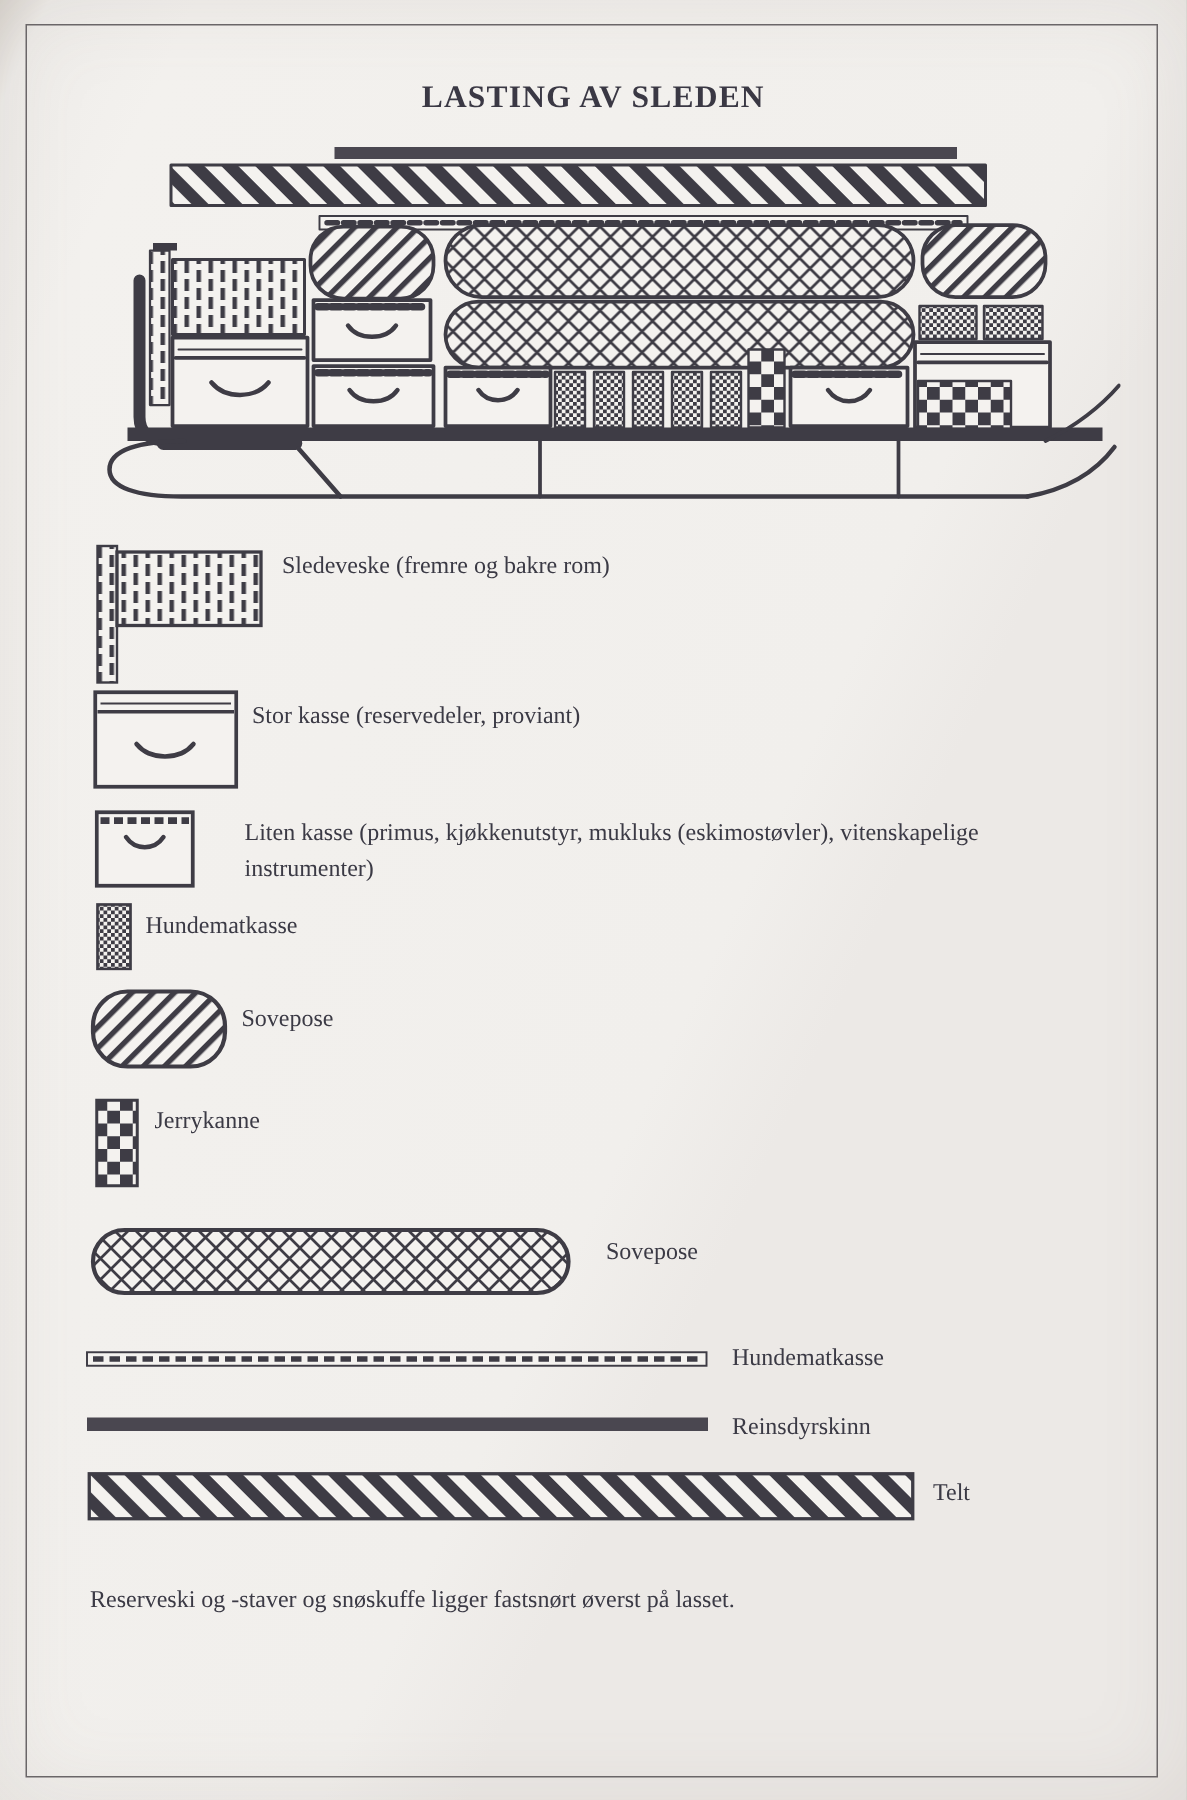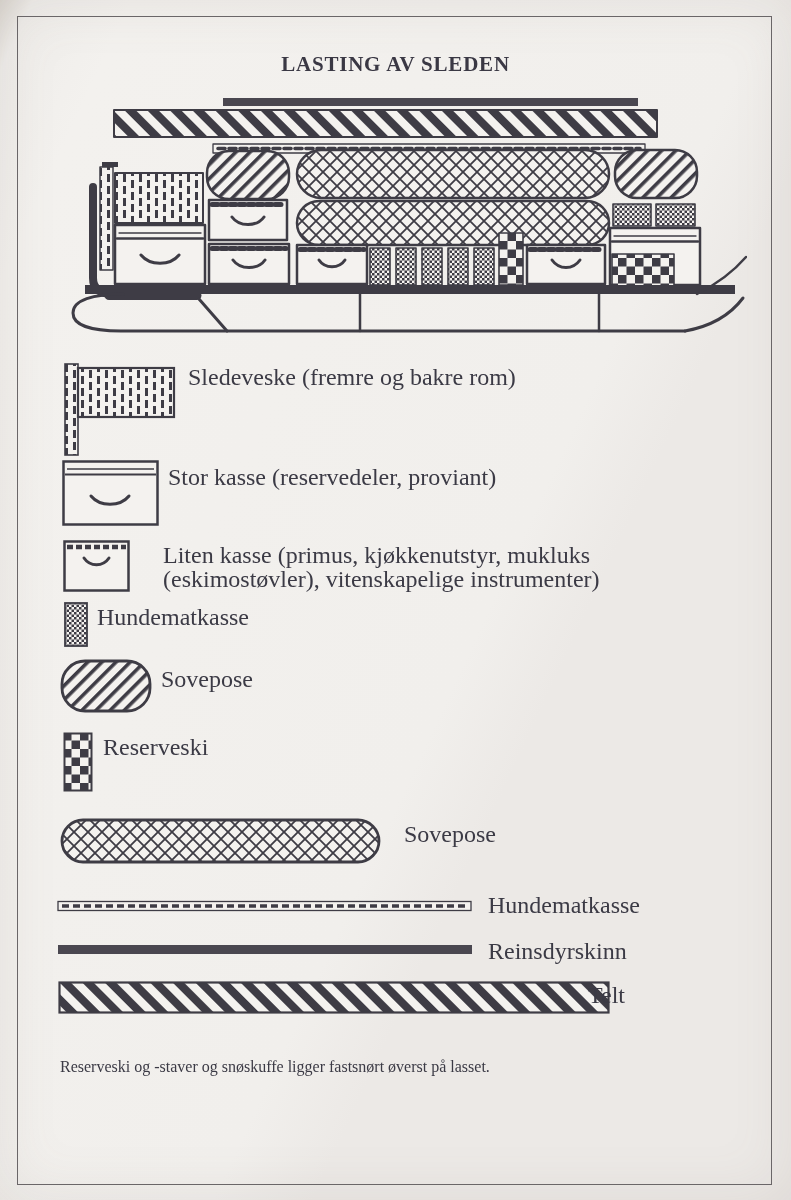--- a/index.html
+++ b/index.html
@@ -24,7 +24,7 @@
     font-size:21px;font-weight:bold;letter-spacing:0.8px;color:#3a3844;
   }
   .lbl{
-    color:#3b3a45;font-size:24px;line-height:23.5px;white-space:nowrap;
+    color:#3b3a45;font-size:16px;line-height:23.5px;white-space:nowrap;
   }
   .lbl.wrap{white-space:normal;font-family:Liberation Serif, serif;}
   #footnote{

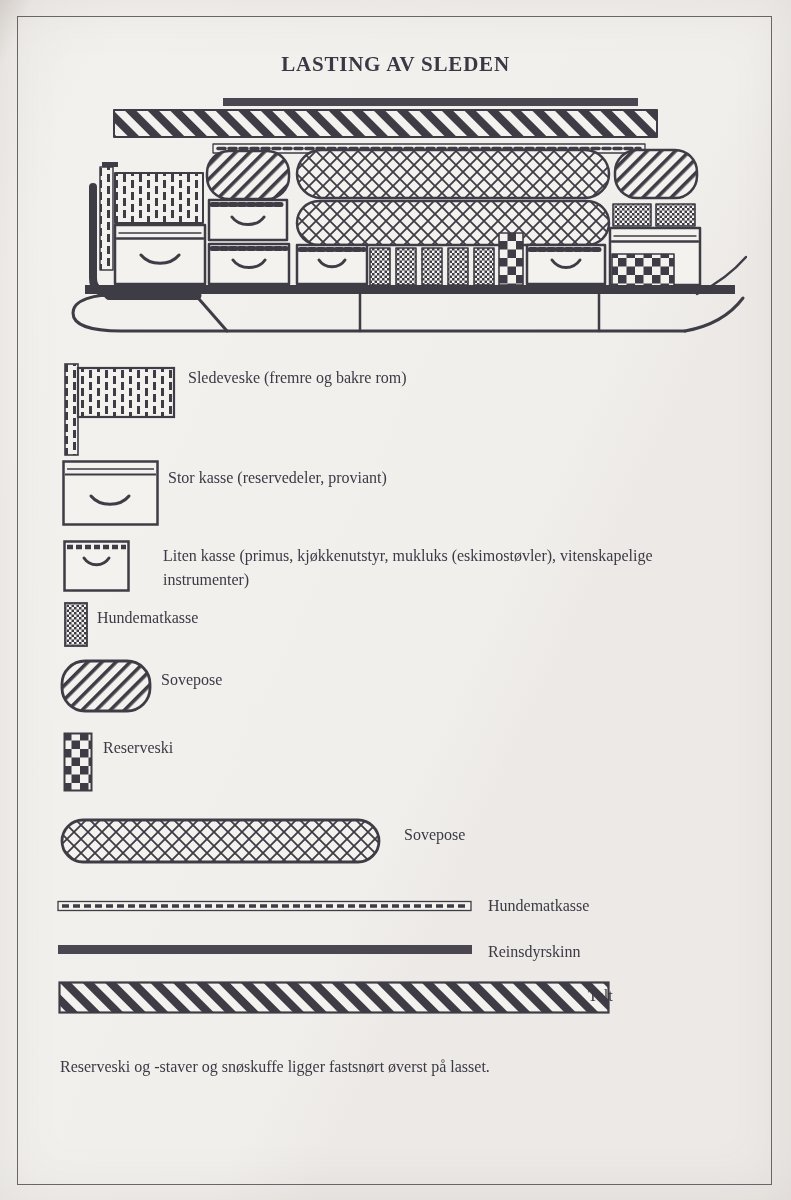--- a/index.html
+++ b/index.html
@@ -224,7 +224,7 @@
     <svg class="abs" style="left:63px;top:732px" width="30" height="60" viewBox="0 0 30 60">
       <rect x="1.5" y="1.5" width="27" height="57" fill="url(#pat-coarse)" stroke="#3e3c45" stroke-width="2"></rect>
     </svg>
-    <div class="lbl abs" style="left:103px;top:736px">Reserveski</div>
+    <div class="lbl abs" style="left:103px;top:736px">Jerrykanne</div>
   </div>
 
   <div class="abs">

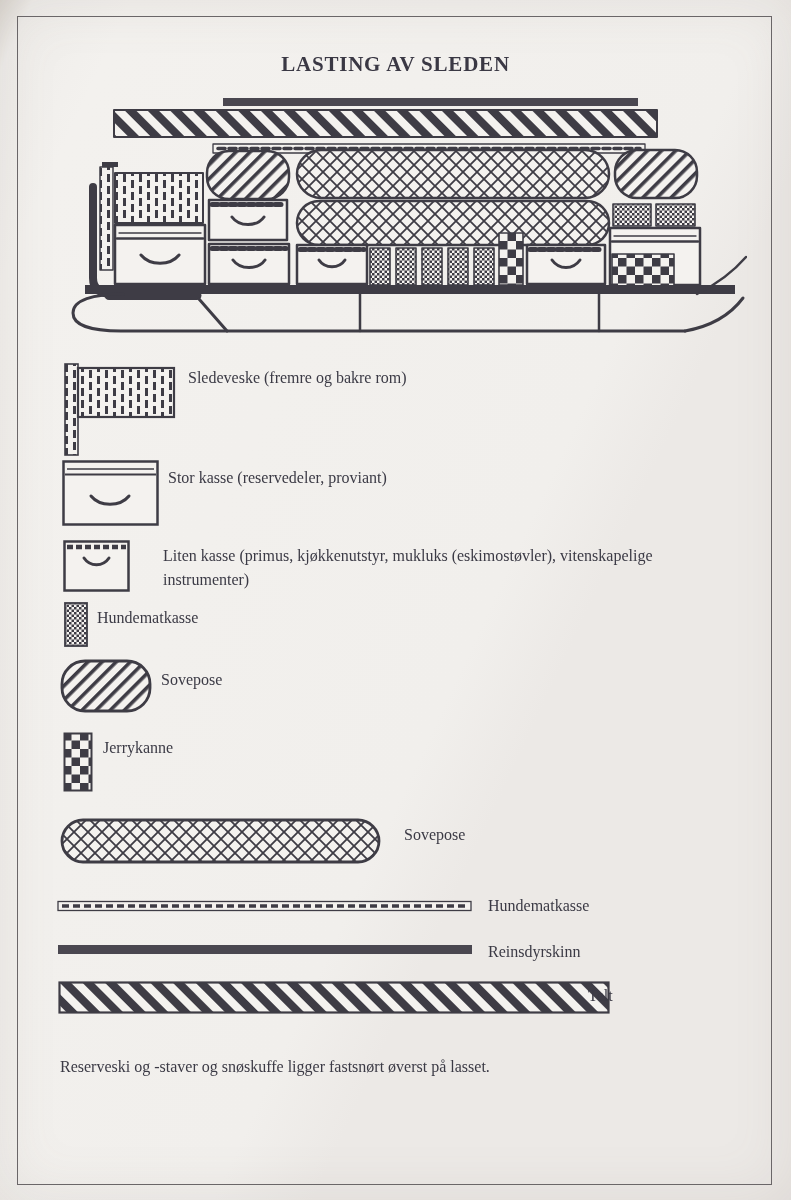--- a/index.html
+++ b/index.html
@@ -253,7 +253,7 @@
     <svg class="abs" style="left:58px;top:981px" width="552" height="33" viewBox="0 0 552 33">
       <rect x="1.5" y="1.5" width="549" height="30" fill="url(#pat-telt)" stroke="#3e3c45" stroke-width="2.2"></rect>
     </svg>
-    <div class="lbl abs" style="left:588px;top:984px">Telt</div>
+    <div class="lbl abs" style="left:622px;top:984px">Telt</div>
   </div>
 
   <div id="footnote" class="abs">

